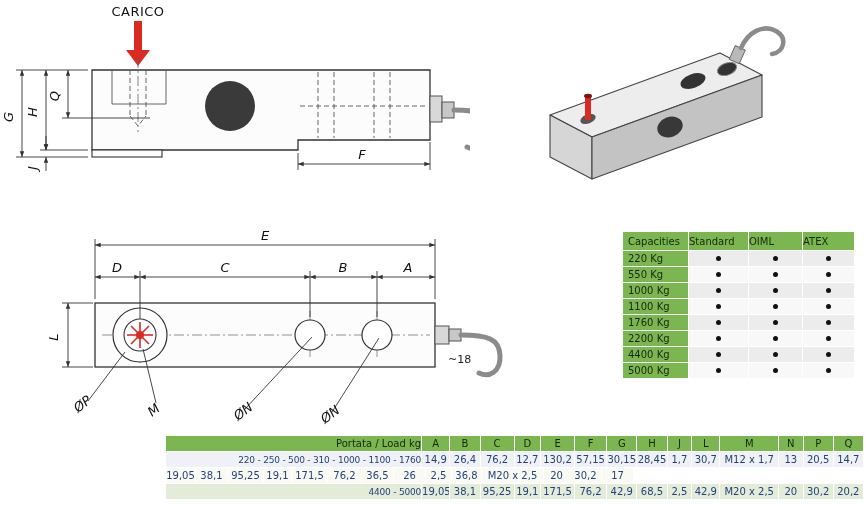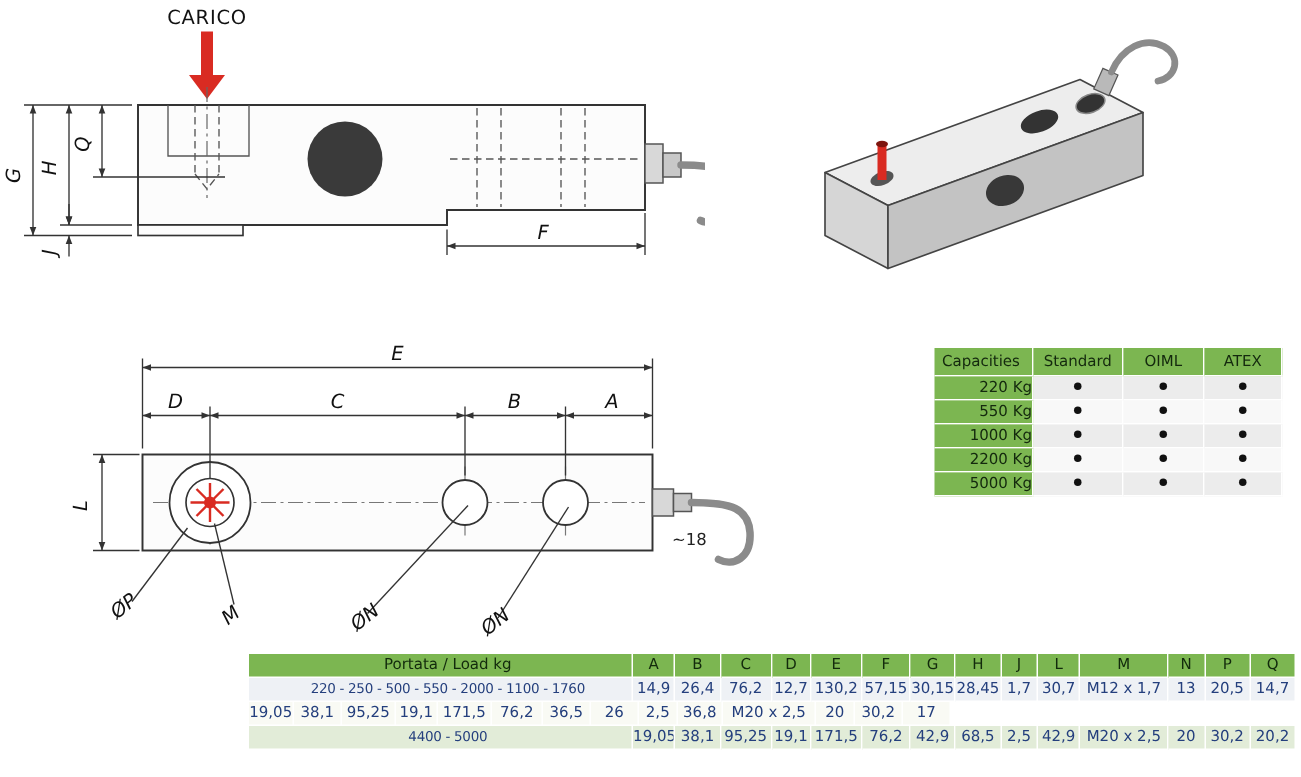--- a/index.html
+++ b/index.html
@@ -19,7 +19,7 @@
   #capacities { position: absolute; left: 623px; top: 232px; width: 232px; font-size: 10px; color: #14290e; }
   .c-row { display: flex; }
   .c-cell { border-right: 1px solid #fff; border-bottom: 1px solid #fff; height: 16px; line-height: 16px; overflow: hidden; white-space: nowrap; }
-  .c-header .c-cell { height: 19px; line-height: 19px; background: #7cb651; text-align: center; }
+  .c-header .c-cell { height: 19px; line-height: 19px; background: #7cb651; text-align: left; }
   .c-header .c-c0 { text-align: left; padding-left: 5px; }
   .c-c0 { width: 66px; text-align: right; } .c-c1 { width: 60px; } .c-c2 { width: 54px; } .c-c3 { width: 52px; }
   .c-label { background: #7cb651; padding-left: 5px; }

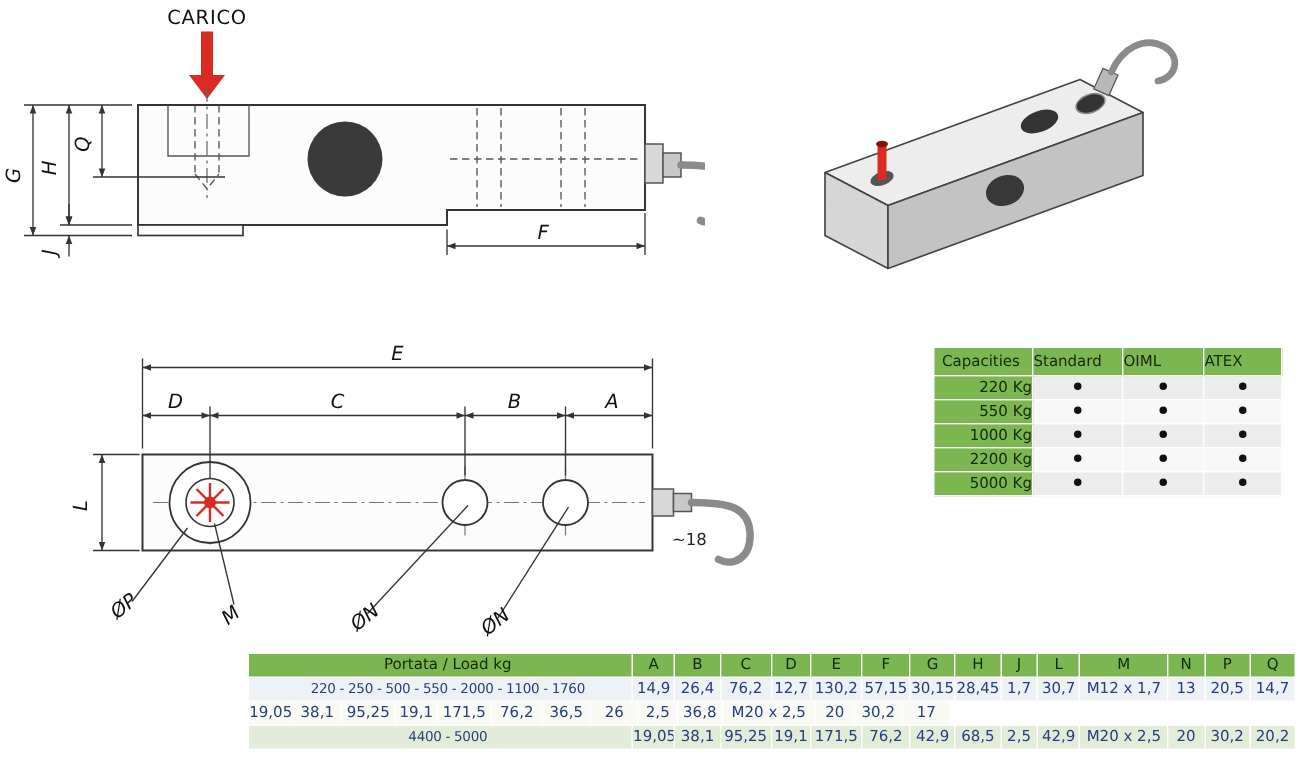--- a/index.html
+++ b/index.html
@@ -21,7 +21,7 @@
   .c-cell { border-right: 1px solid #fff; border-bottom: 1px solid #fff; height: 16px; line-height: 16px; overflow: hidden; white-space: nowrap; }
   .c-header .c-cell { height: 19px; line-height: 19px; background: #7cb651; text-align: left; }
   .c-header .c-c0 { text-align: left; padding-left: 5px; }
-  .c-c0 { width: 66px; text-align: right; } .c-c1 { width: 60px; } .c-c2 { width: 54px; } .c-c3 { width: 52px; }
+  .c-c0 { width: 66px; } .c-c1 { width: 60px; } .c-c2 { width: 54px; } .c-c3 { width: 52px; }
   .c-label { background: #7cb651; padding-left: 5px; }
   .c-dot { text-align: center; }
   .c-row:nth-child(even) .c-dot { background: #ececec; }

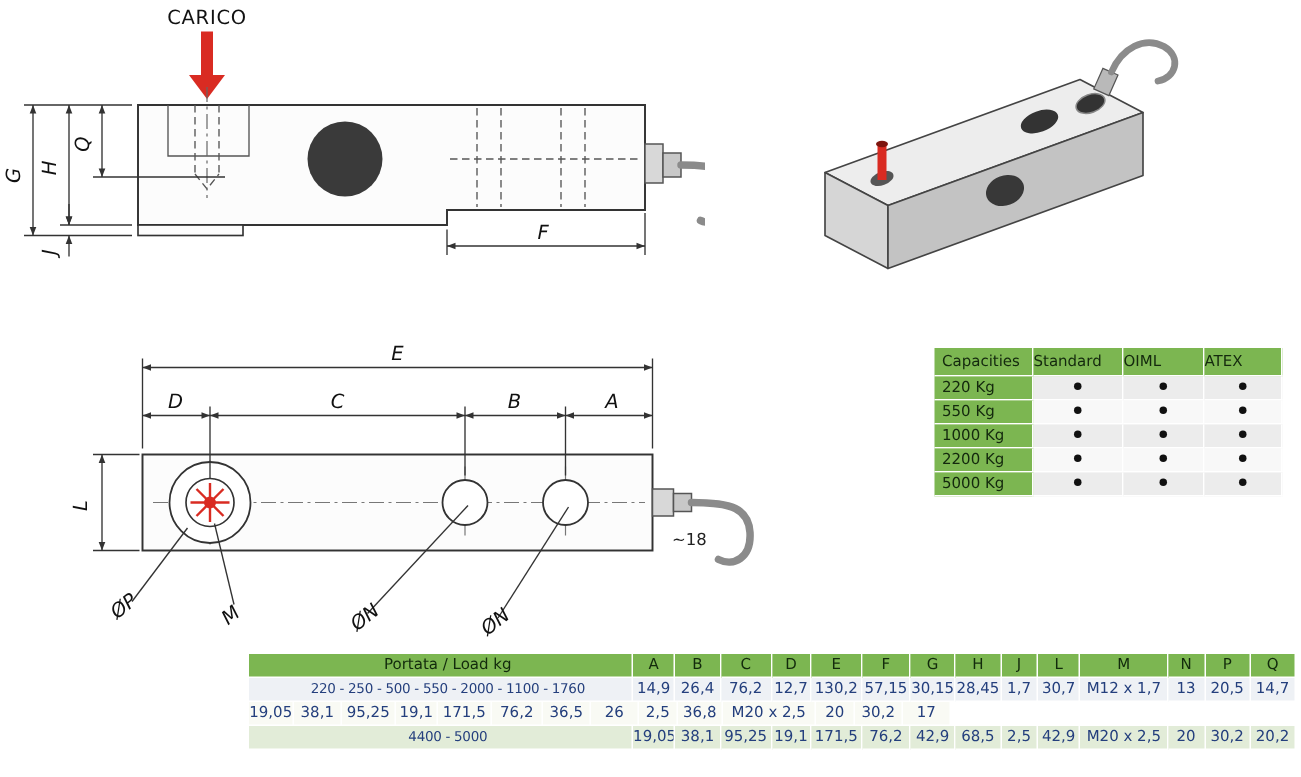--- a/index.html
+++ b/index.html
@@ -222,6 +222,12 @@
     </div>
     <div class="c-row">
       <div class="c-cell c-c0 c-label">1000 Kg</div>
+      <div class="c-cell c-c1 c-dot"><span class="dot"></span></div>
+      <div class="c-cell c-c2 c-dot"><span class="dot"></span></div>
+      <div class="c-cell c-c3 c-dot"><span class="dot"></span></div>
+    </div>
+    <div class="c-row">
+      <div class="c-cell c-c0 c-label">1100 Kg</div>
       <div class="c-cell c-c1 c-dot"><span class="dot"></span></div>
       <div class="c-cell c-c2 c-dot"><span class="dot"></span></div>
       <div class="c-cell c-c3 c-dot"><span class="dot"></span></div>

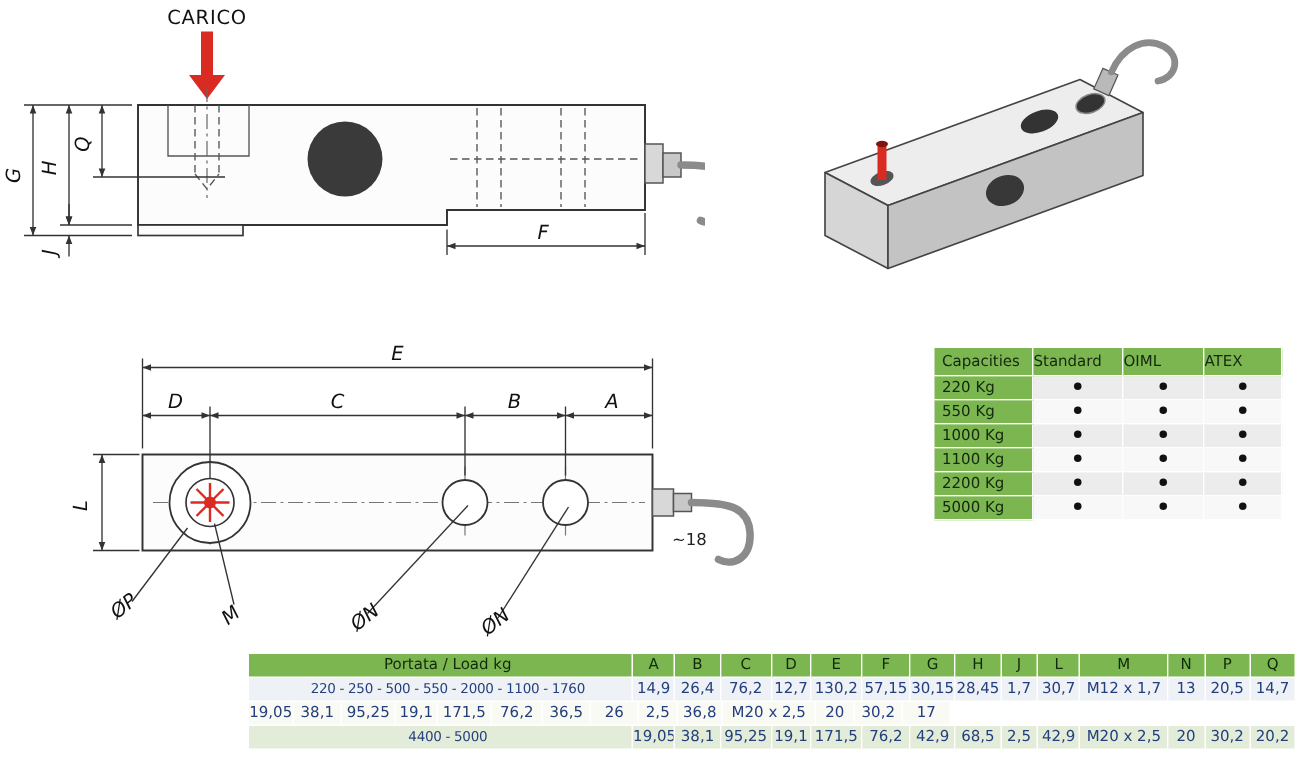--- a/index.html
+++ b/index.html
@@ -228,6 +228,12 @@
     </div>
     <div class="c-row">
       <div class="c-cell c-c0 c-label">1100 Kg</div>
+      <div class="c-cell c-c1 c-dot"><span class="dot"></span></div>
+      <div class="c-cell c-c2 c-dot"><span class="dot"></span></div>
+      <div class="c-cell c-c3 c-dot"><span class="dot"></span></div>
+    </div>
+    <div class="c-row">
+      <div class="c-cell c-c0 c-label">1760 Kg</div>
       <div class="c-cell c-c1 c-dot"><span class="dot"></span></div>
       <div class="c-cell c-c2 c-dot"><span class="dot"></span></div>
       <div class="c-cell c-c3 c-dot"><span class="dot"></span></div>

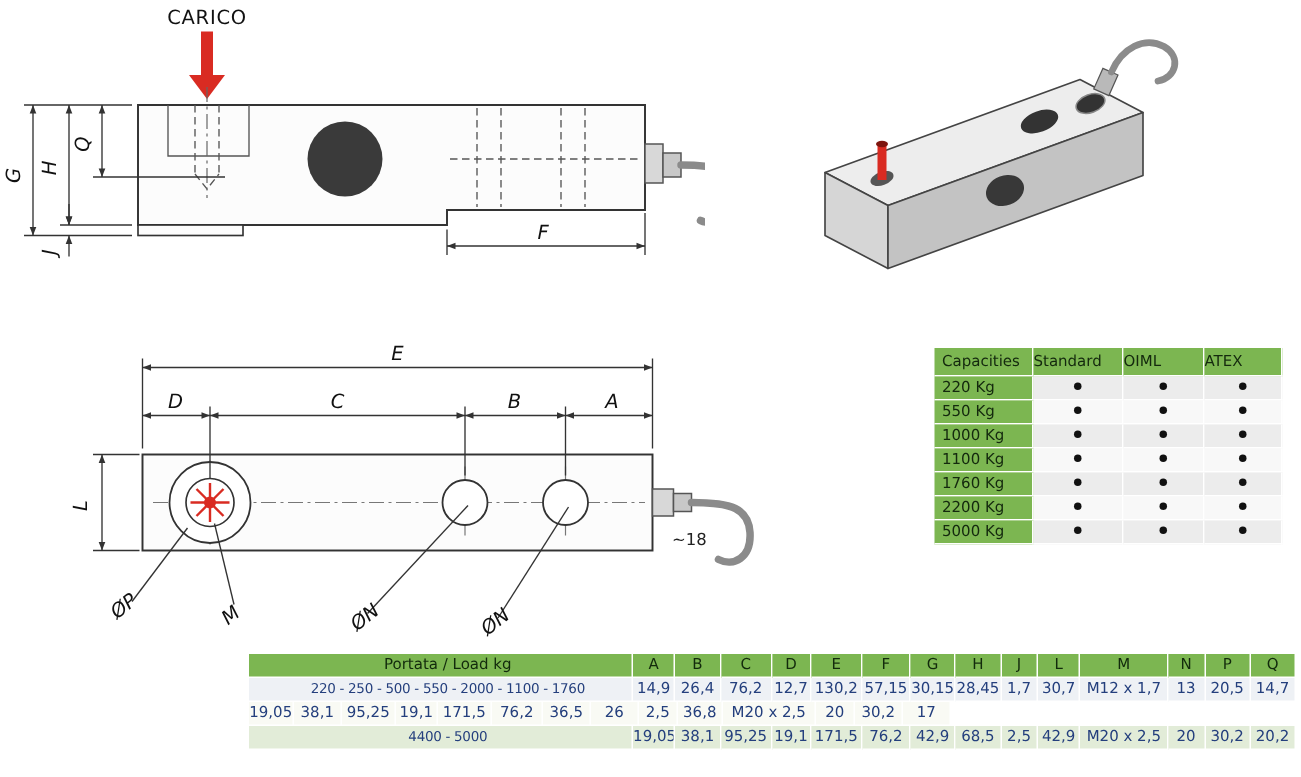--- a/index.html
+++ b/index.html
@@ -240,6 +240,12 @@
     </div>
     <div class="c-row">
       <div class="c-cell c-c0 c-label">2200 Kg</div>
+      <div class="c-cell c-c1 c-dot"><span class="dot"></span></div>
+      <div class="c-cell c-c2 c-dot"><span class="dot"></span></div>
+      <div class="c-cell c-c3 c-dot"><span class="dot"></span></div>
+    </div>
+    <div class="c-row">
+      <div class="c-cell c-c0 c-label">4400 Kg</div>
       <div class="c-cell c-c1 c-dot"><span class="dot"></span></div>
       <div class="c-cell c-c2 c-dot"><span class="dot"></span></div>
       <div class="c-cell c-c3 c-dot"><span class="dot"></span></div>

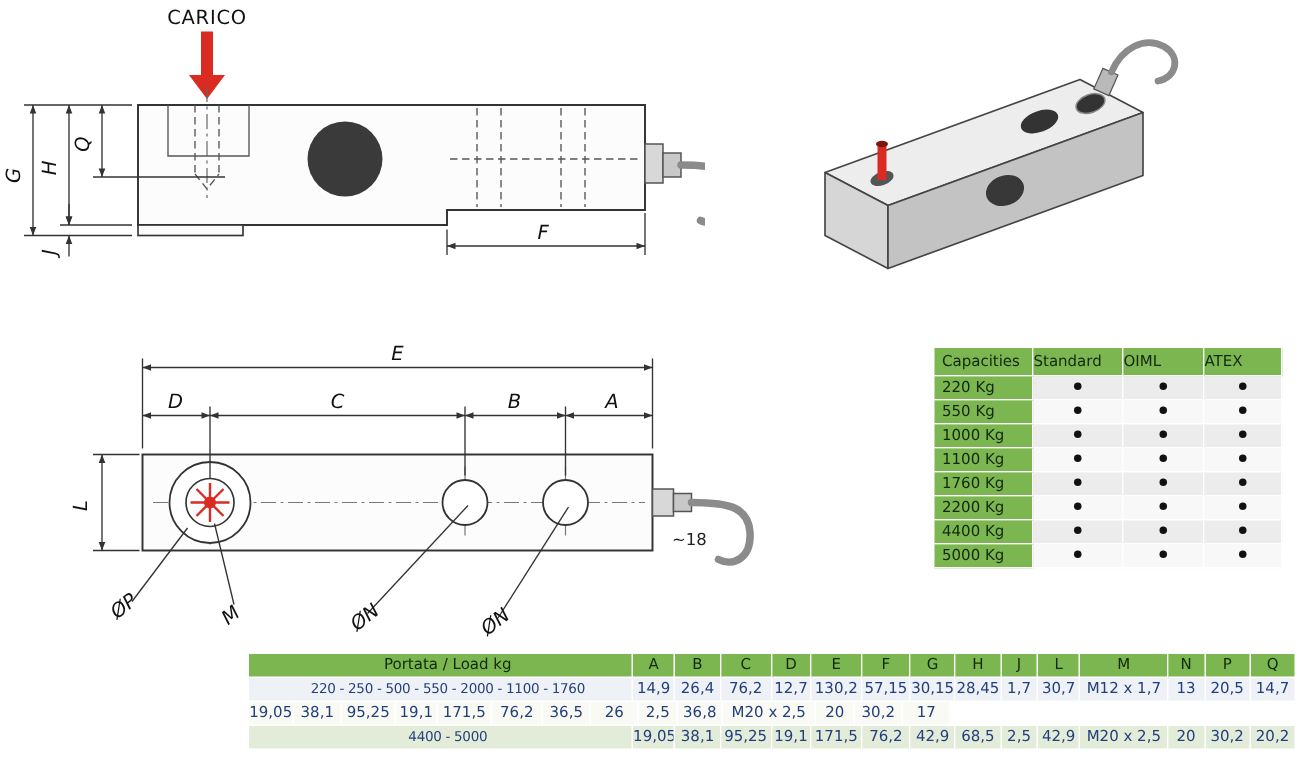--- a/index.html
+++ b/index.html
@@ -33,7 +33,7 @@
   .d-row { display: flex; }
   .d-cell { border-right: 1px solid #fff; border-bottom: 1px solid #fff; height: 16px; line-height: 16px; text-align: center; overflow: hidden; white-space: nowrap; }
   .d-header .d-cell { background: #7cb651; color: #122a0c; }
-  .d-c0 { width: 271px; text-align: center; padding-left: 10px; }
+  .d-c0 { width: 271px; text-align: right; padding-left: 10px; }
   .d-c1{width:30px}.d-c2{width:32px}.d-c3{width:36px}.d-c4{width:28px}.d-c5{width:36px}
   .d-c6{width:34px}.d-c7{width:32px}.d-c8{width:32px}.d-c9{width:26px}.d-c10{width:30px}
   .d-c11{width:62px}.d-c12{width:26px}.d-c13{width:32px}.d-c14{width:32px}

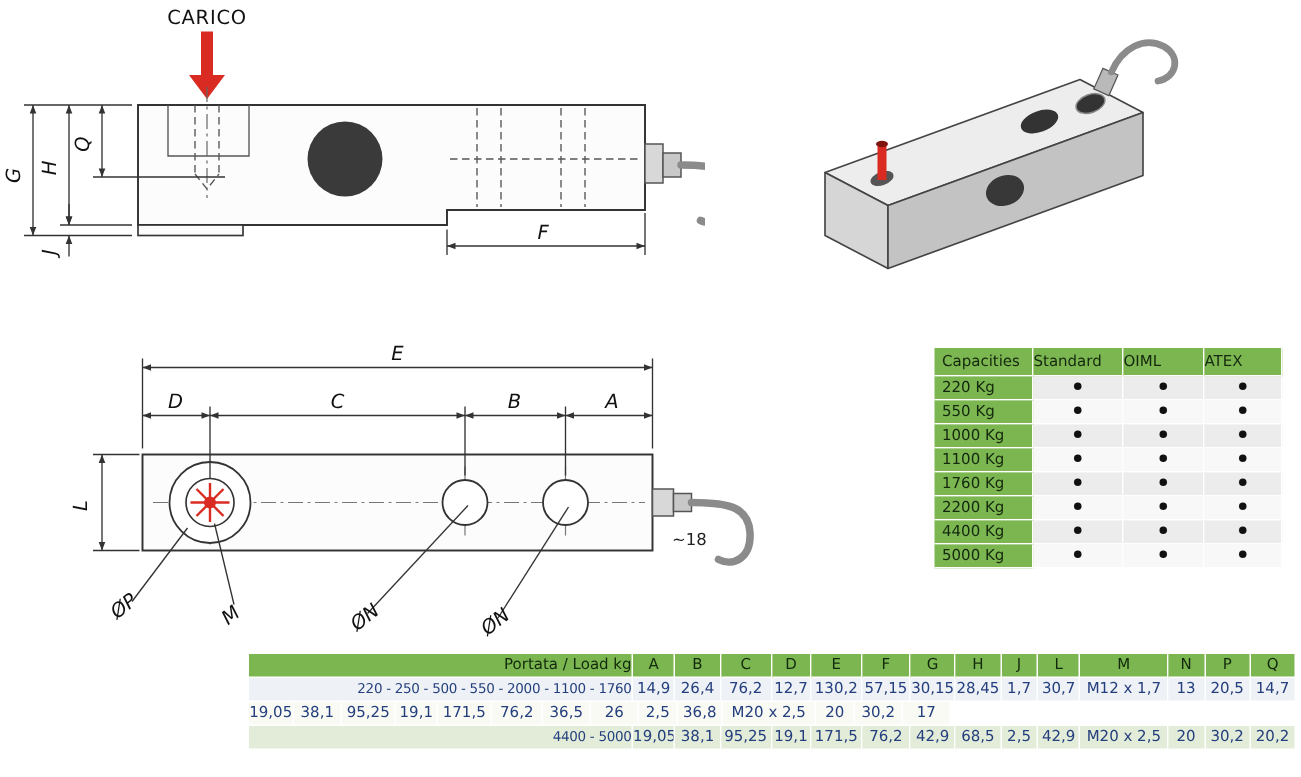--- a/index.html
+++ b/index.html
@@ -278,7 +278,7 @@
     </div>
 
     <div class="d-row d-r1">
-      <div class="d-cell d-c0 d-port">220 - 250 - 500 - 550 - 2000 - 1100 - 1760</div>
+      <div class="d-cell d-c0 d-port">220 - 250 - 500 - 310 - 1000 - 1100 - 1760</div>
       <div class="d-cell d-c1">14,9</div>
       <div class="d-cell d-c2">26,4</div>
       <div class="d-cell d-c3">76,2</div>

